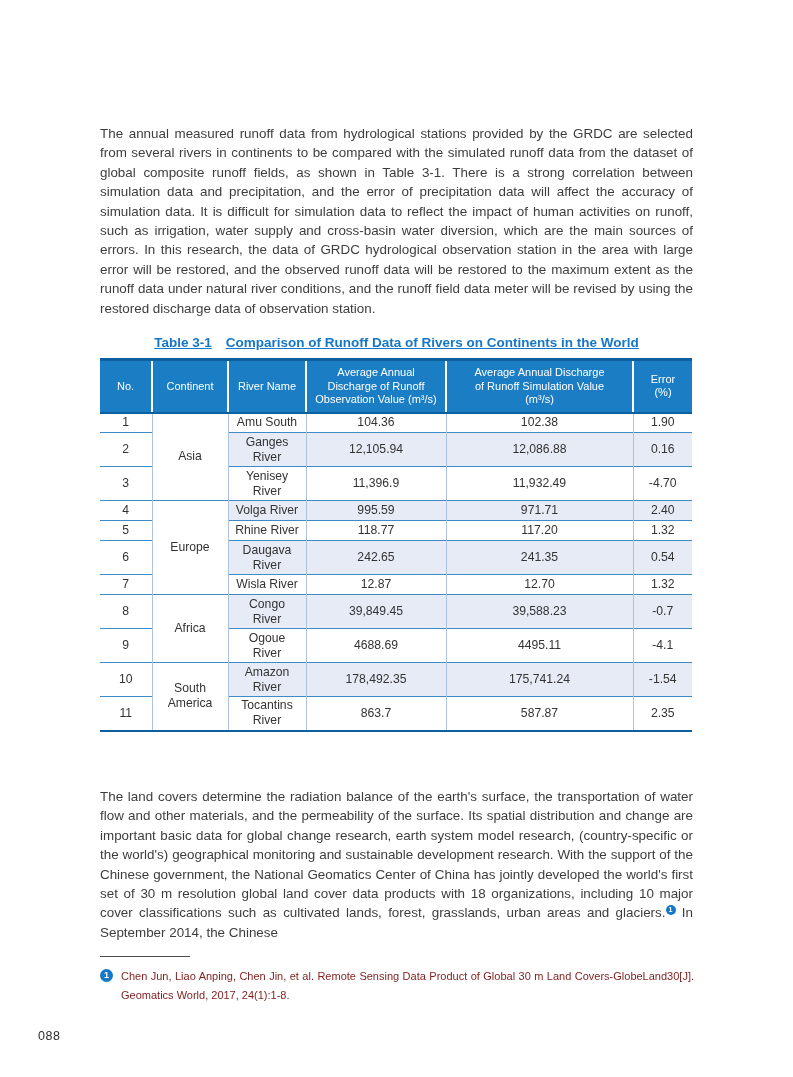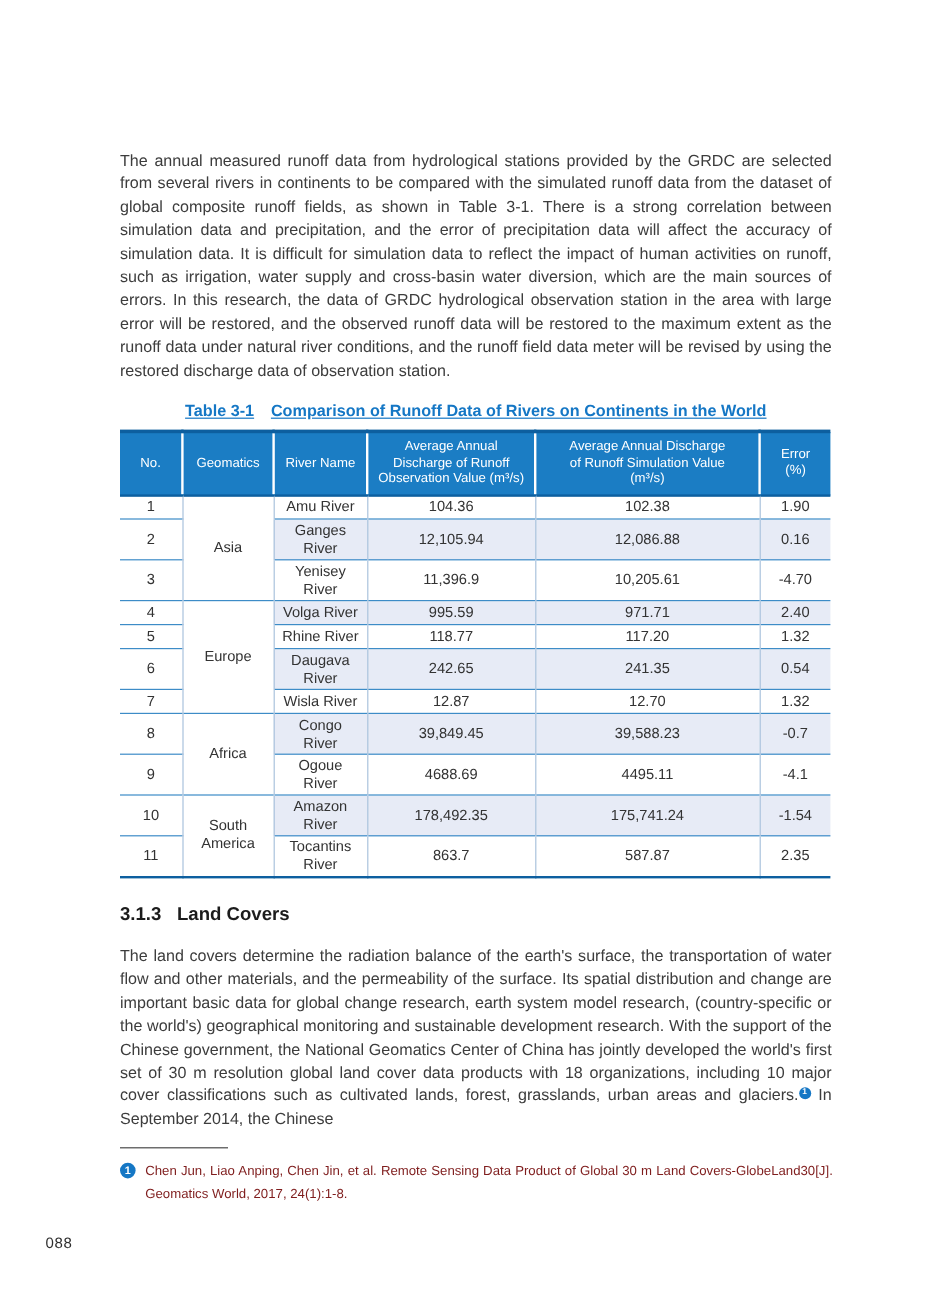--- a/index.html
+++ b/index.html
@@ -99,7 +99,7 @@
     <thead>
       <tr>
         <th>No.</th>
-        <th>Geomatics</th>
+        <th>Continent</th>
         <th>River Name</th>
         <th>Average Annual
 Discharge of Runoff

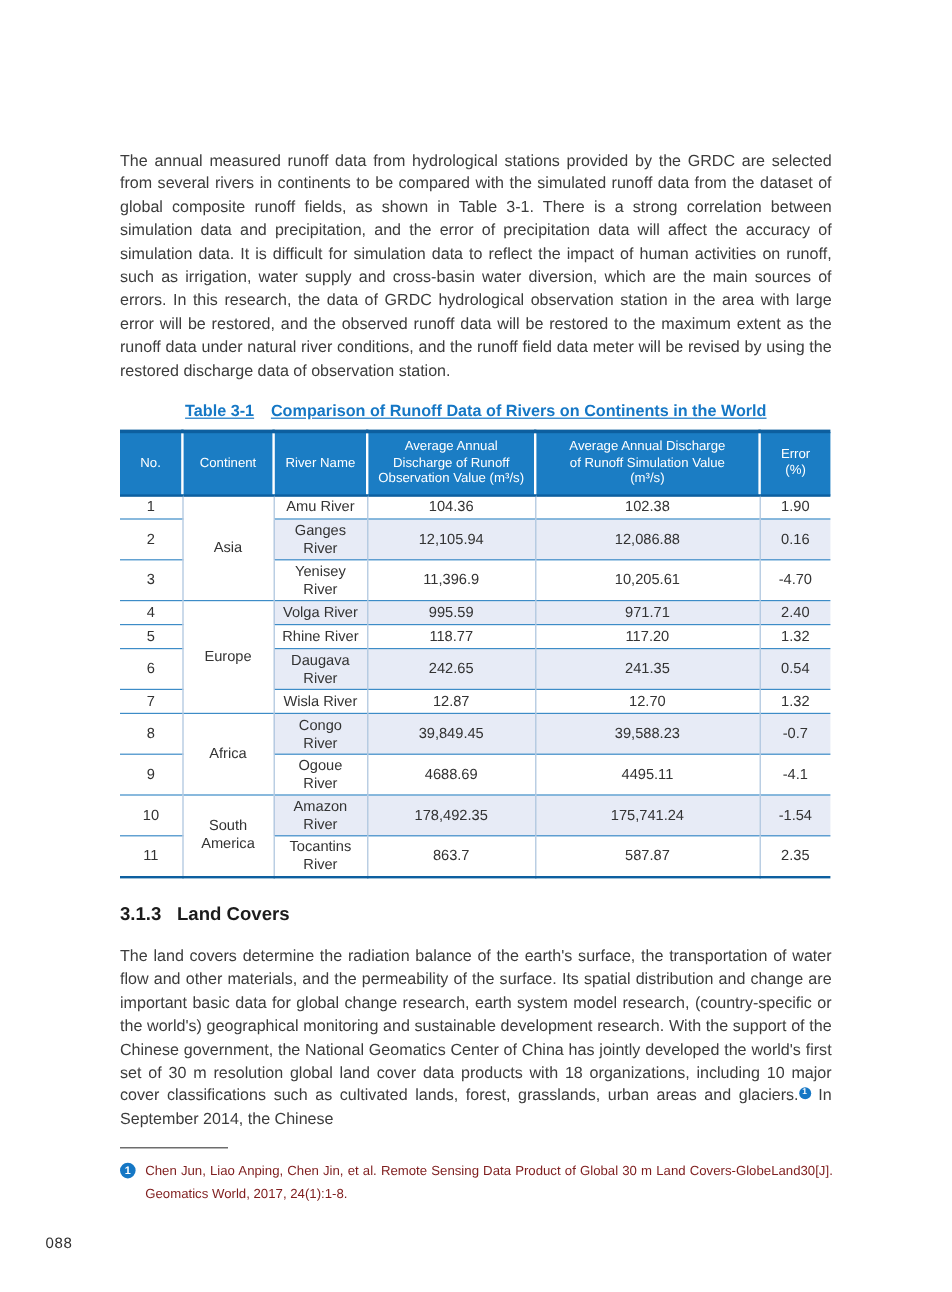--- a/index.html
+++ b/index.html
@@ -115,7 +115,7 @@
       <tr class="h1">
         <td>1</td>
         <td rowspan="3">Asia</td>
-        <td class="sh pre">Amu River</td>
+        <td class="sh pre">Amu South</td>
         <td class="sh">104.36</td>
         <td class="sh">102.38</td>
         <td class="sh">1.90</td>

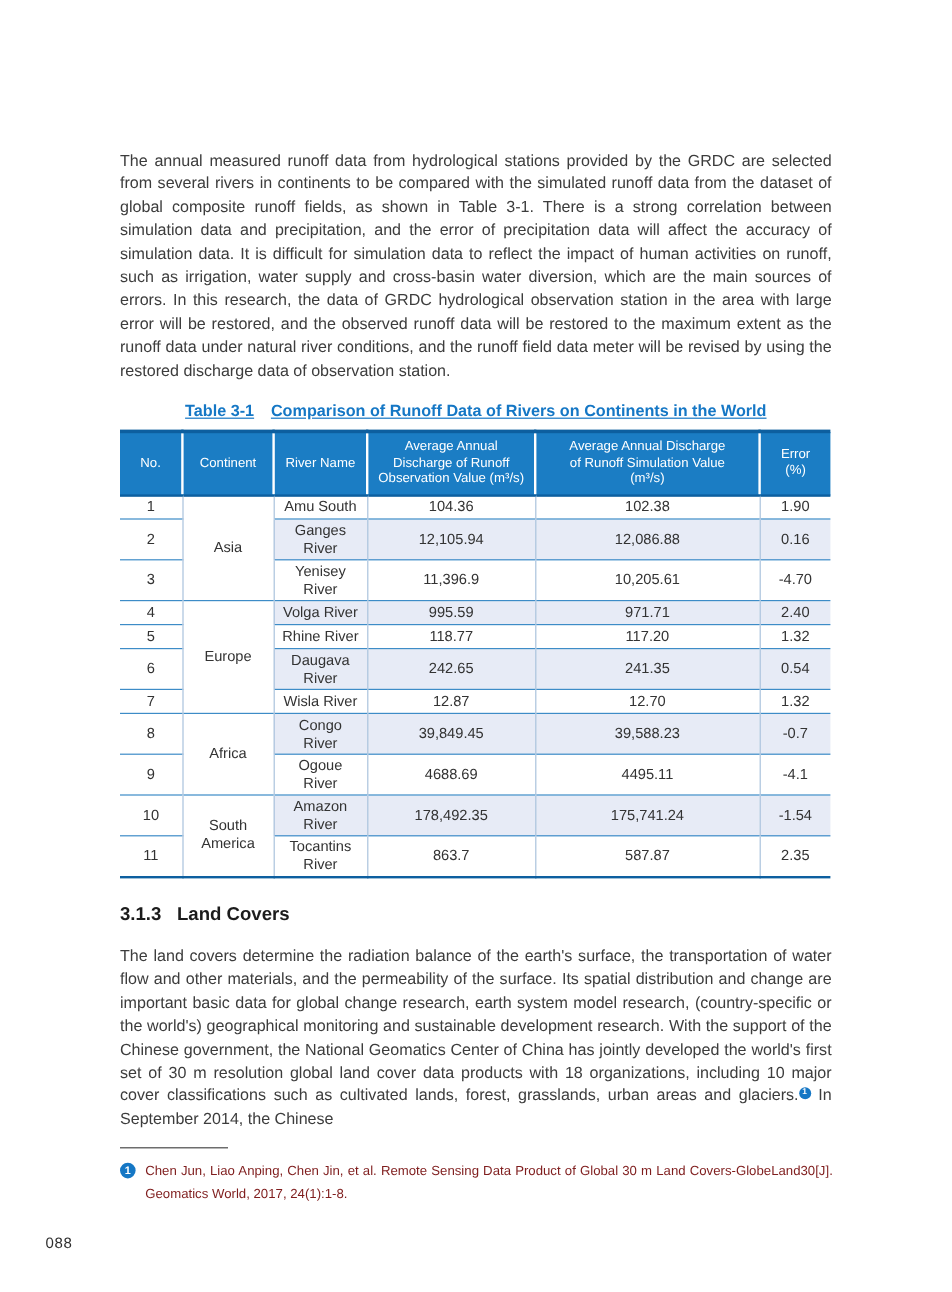--- a/index.html
+++ b/index.html
@@ -133,7 +133,7 @@
         <td class="sh pre">Yenisey
 River</td>
         <td class="sh">11,396.9</td>
-        <td class="sh">10,205.61</td>
+        <td class="sh">11,932.49</td>
         <td class="sh">-4.70</td>
       </tr>
       <tr class="h1 shade">

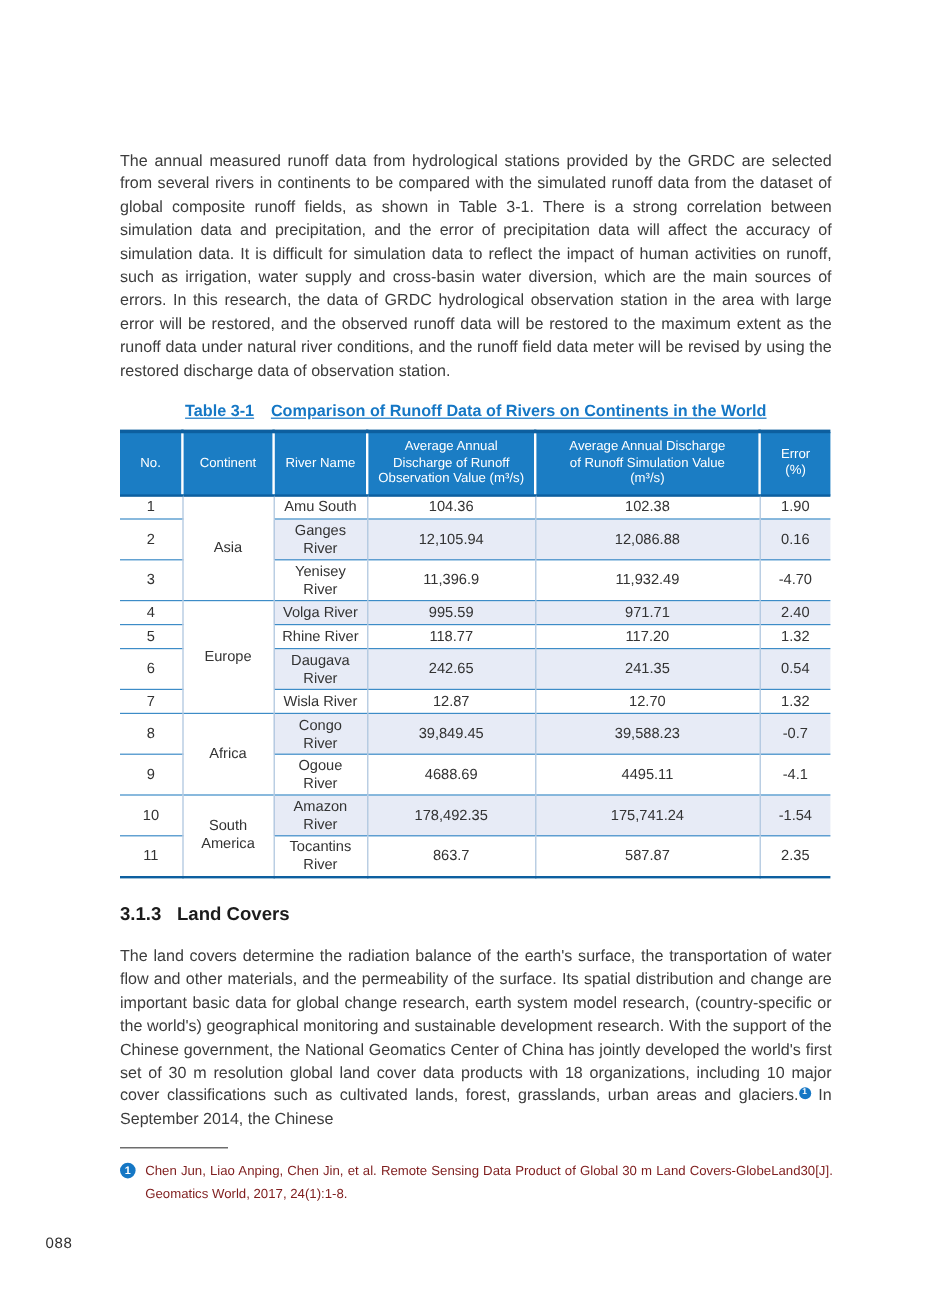--- a/index.html
+++ b/index.html
@@ -203,9 +203,6 @@
     </tbody>
   </table>
 
-  <div class="heading">
-    <span class="sec-num">3.1.3</span><span>Land Covers</span>
-  </div>
 
   <p id="para2" class="para"><span>The land covers determine the radiation balance of the earth's surface, the transportation of water flow and other materials, and the permeability of the surface. Its spatial distribution and change are important basic data for global change research, earth system model research, (country-specific or the world's) geographical monitoring and sustainable development research. With the support of the Chinese government, the National Geomatics Center of China has jointly developed the world's first set of 30 m resolution global land cover data products with 18 organizations, including 10 major cover classifications such as cultivated lands, forest, grasslands, urban areas and glaciers.</span><span class="sup-marker">1</span><span> In September 2014, the Chinese</span></p>
 

